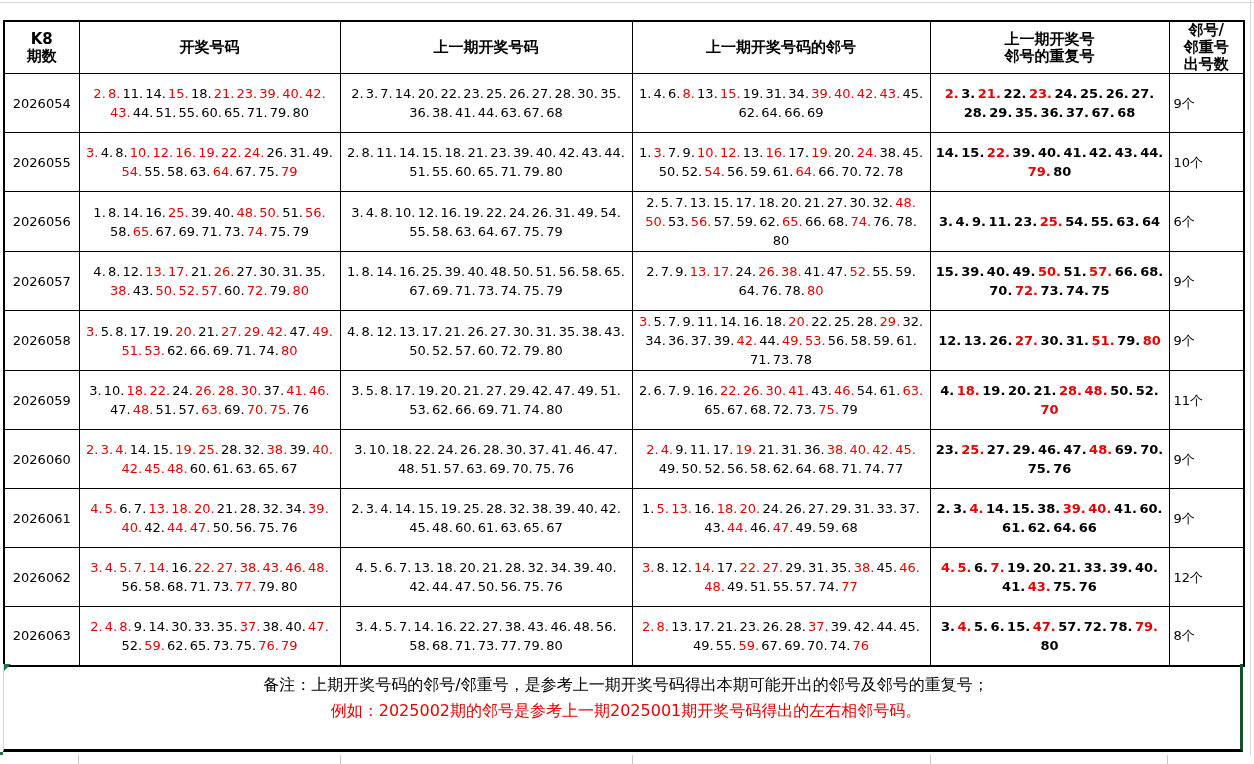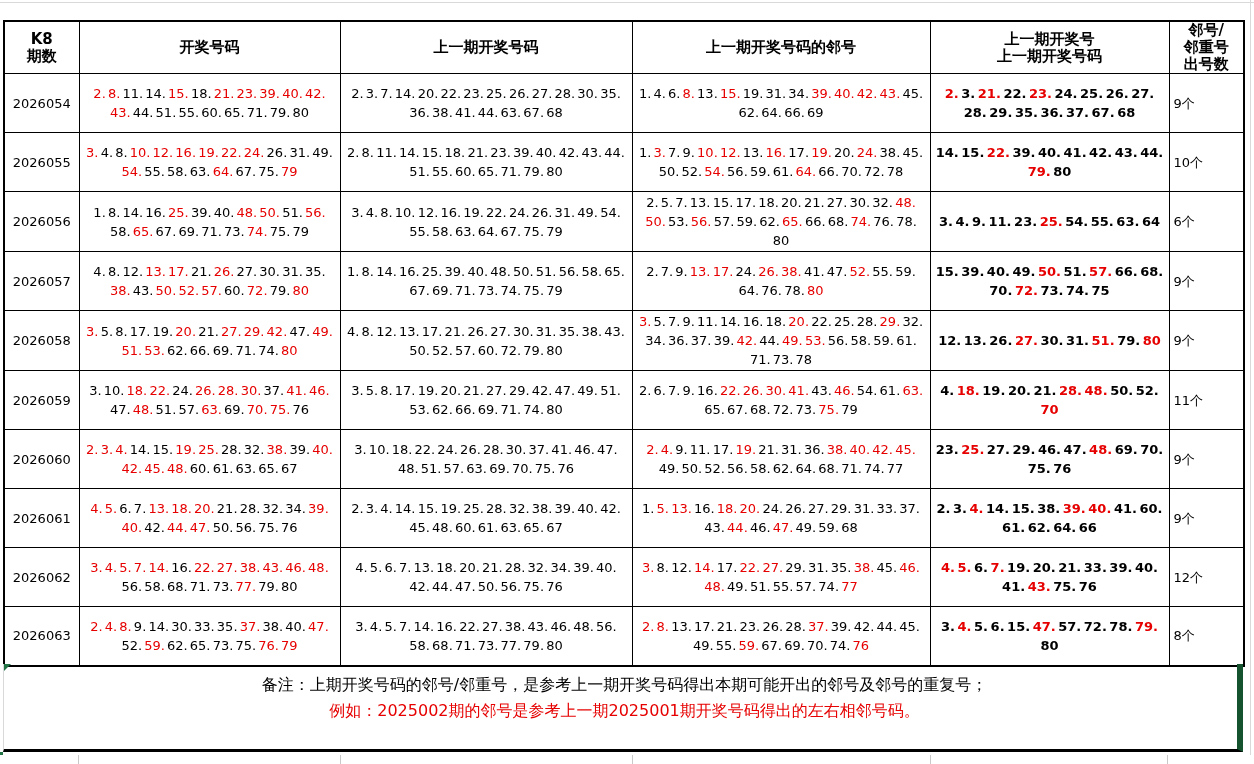--- a/index.html
+++ b/index.html
@@ -56,7 +56,7 @@
       <th>上一期开奖号码</th>
       <th>上一期开奖号码的邻号</th>
       <th>上一期开奖号
-上一期开奖号码</th>
+邻号的重复号</th>
       <th>邻号/
 邻重号
 出号数</th>

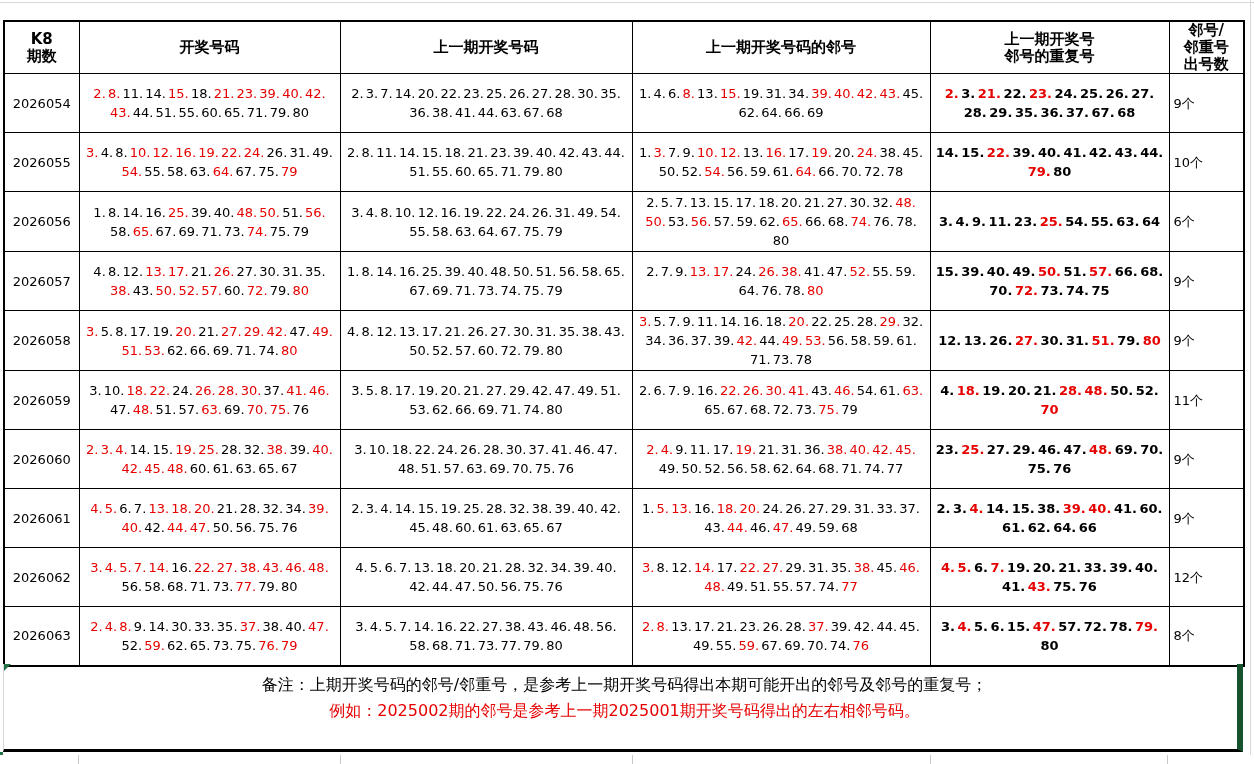--- a/index.html
+++ b/index.html
@@ -23,7 +23,7 @@
   span.n.red { color:#e60000; }
 
   .notes { position:absolute; left:3px; top:664px; width:1240px; height:88px;
-    border-bottom:3px solid #000; border-right:6px solid #14532d; border-left:1px solid #d9d9d9;
+    border-bottom:3px solid #000; border-right:3px solid #14532d; border-left:1px solid #d9d9d9;
     text-align:center; padding-top:8px;padding-left:8px; }
   .notes .line { font-size:16px; line-height:26px; color:#000; }
   .notes .line.red { color:#e60000; }

